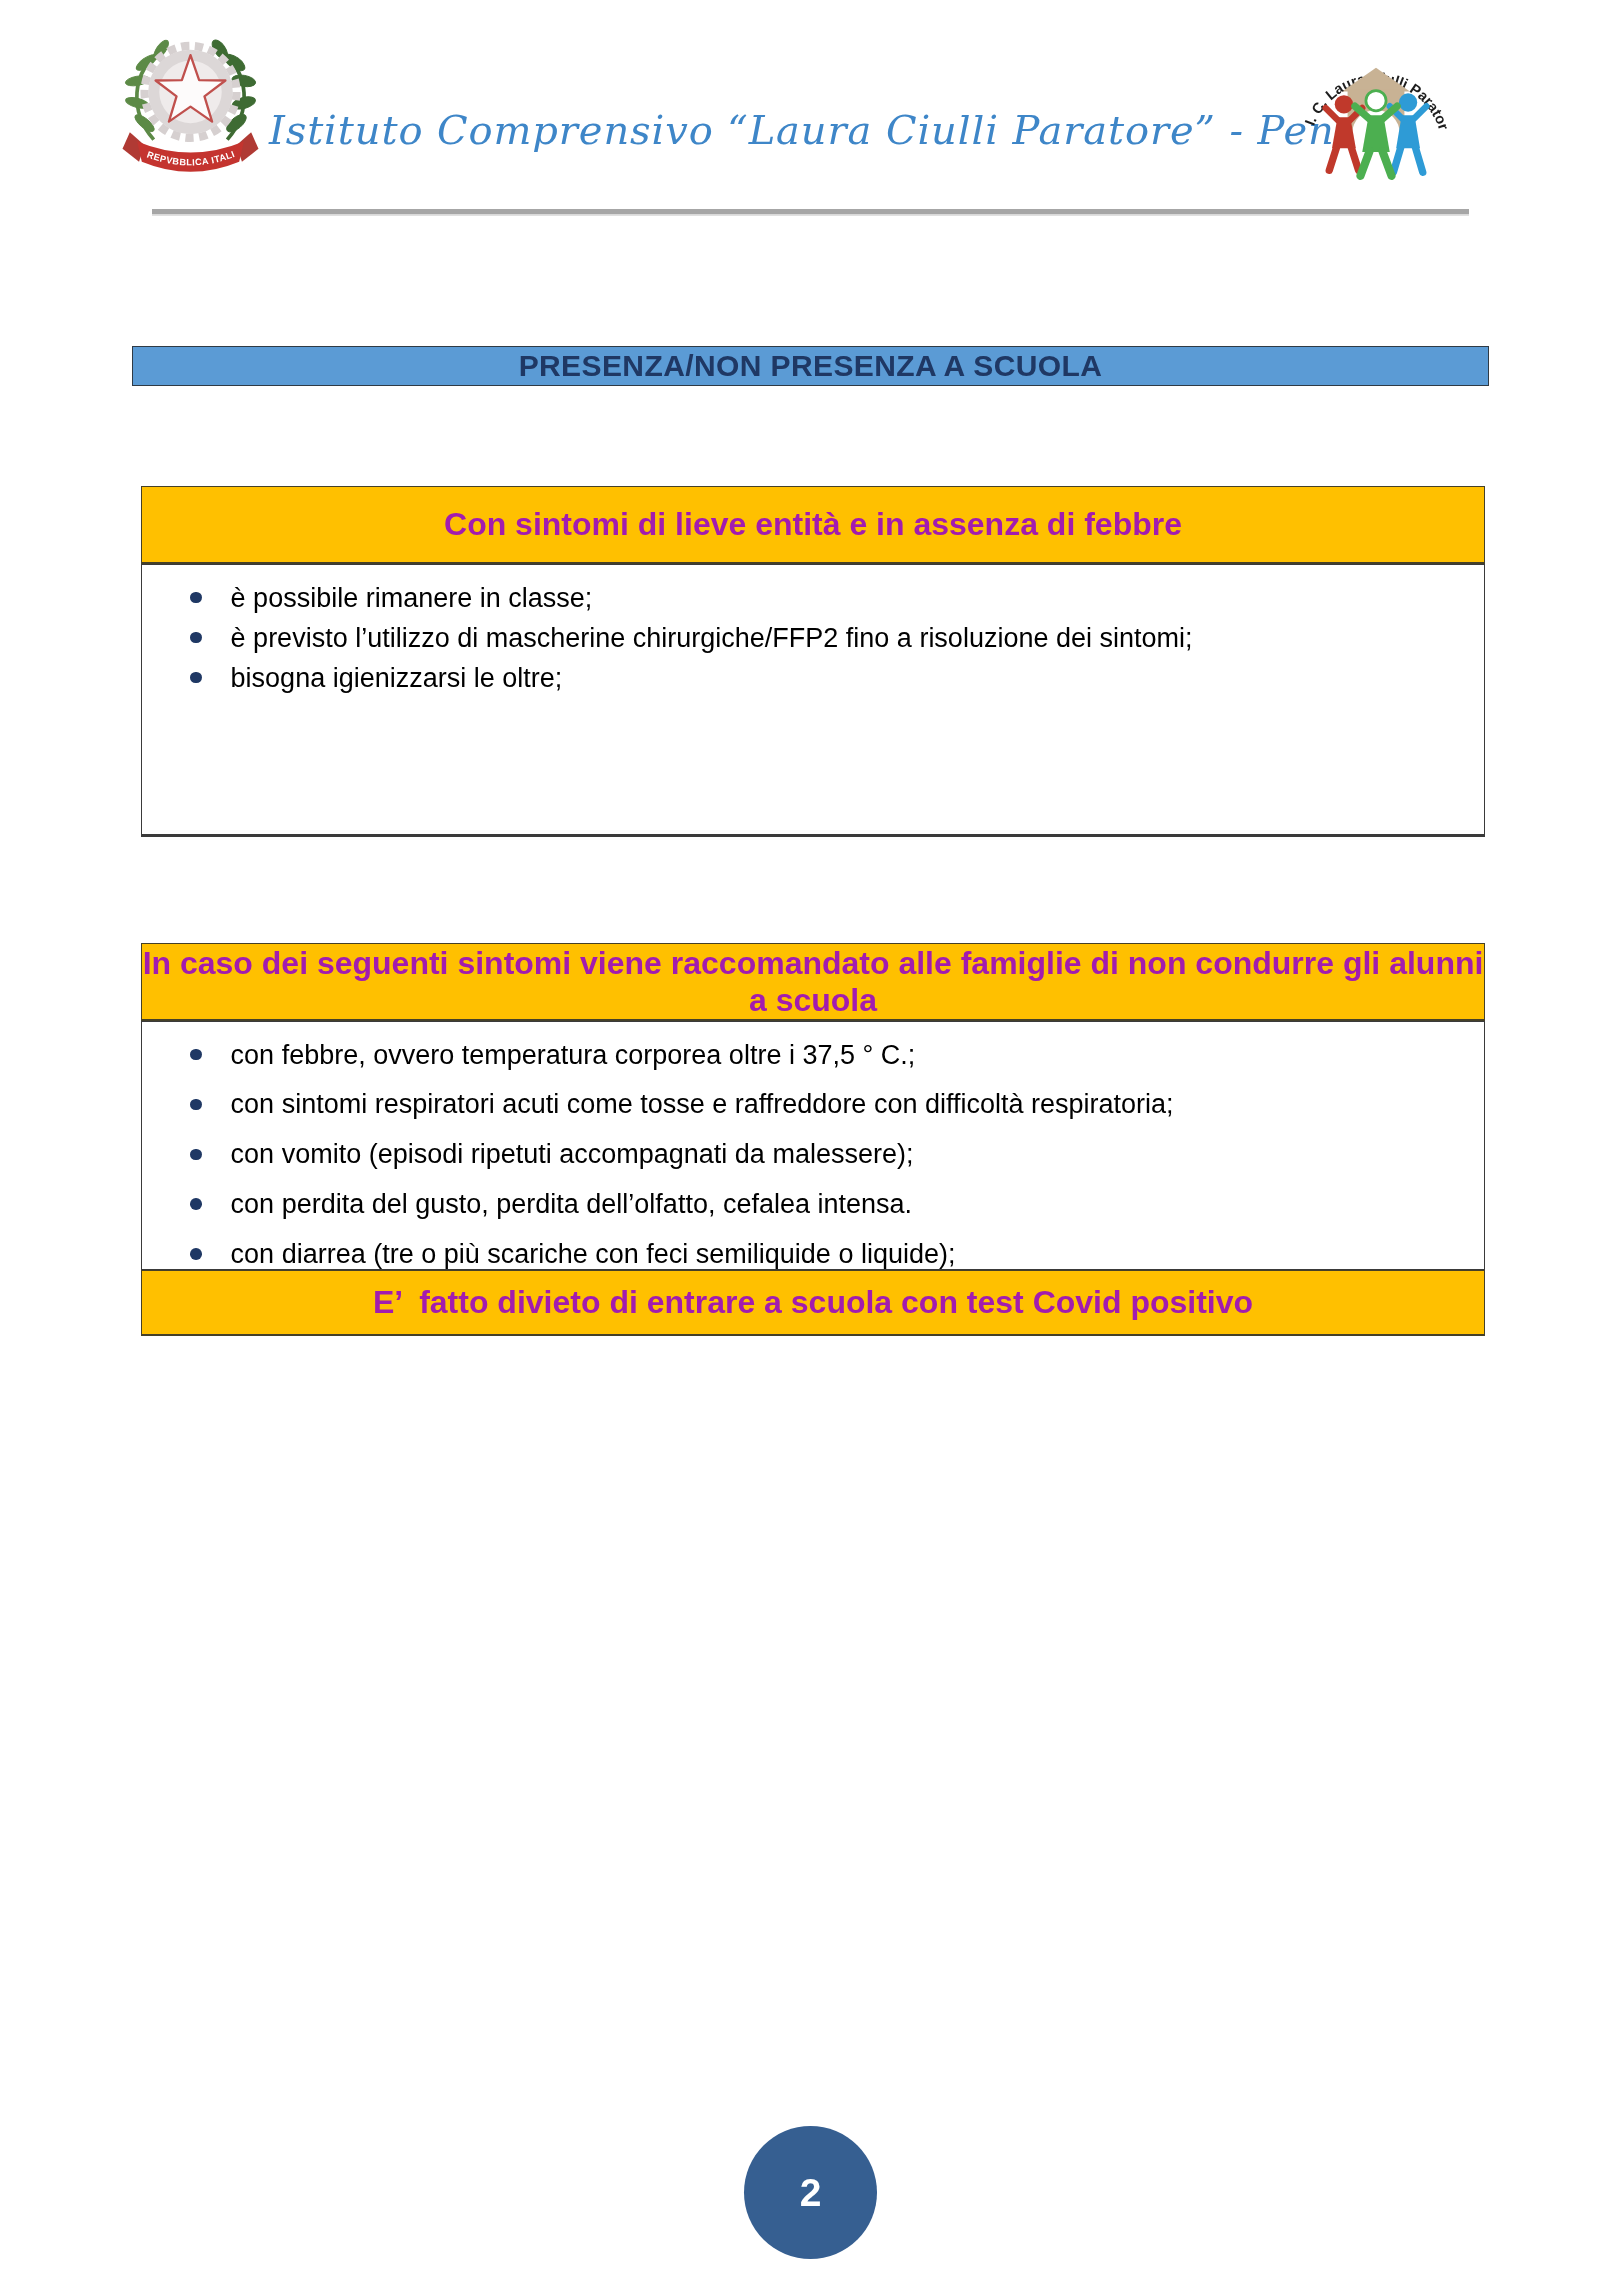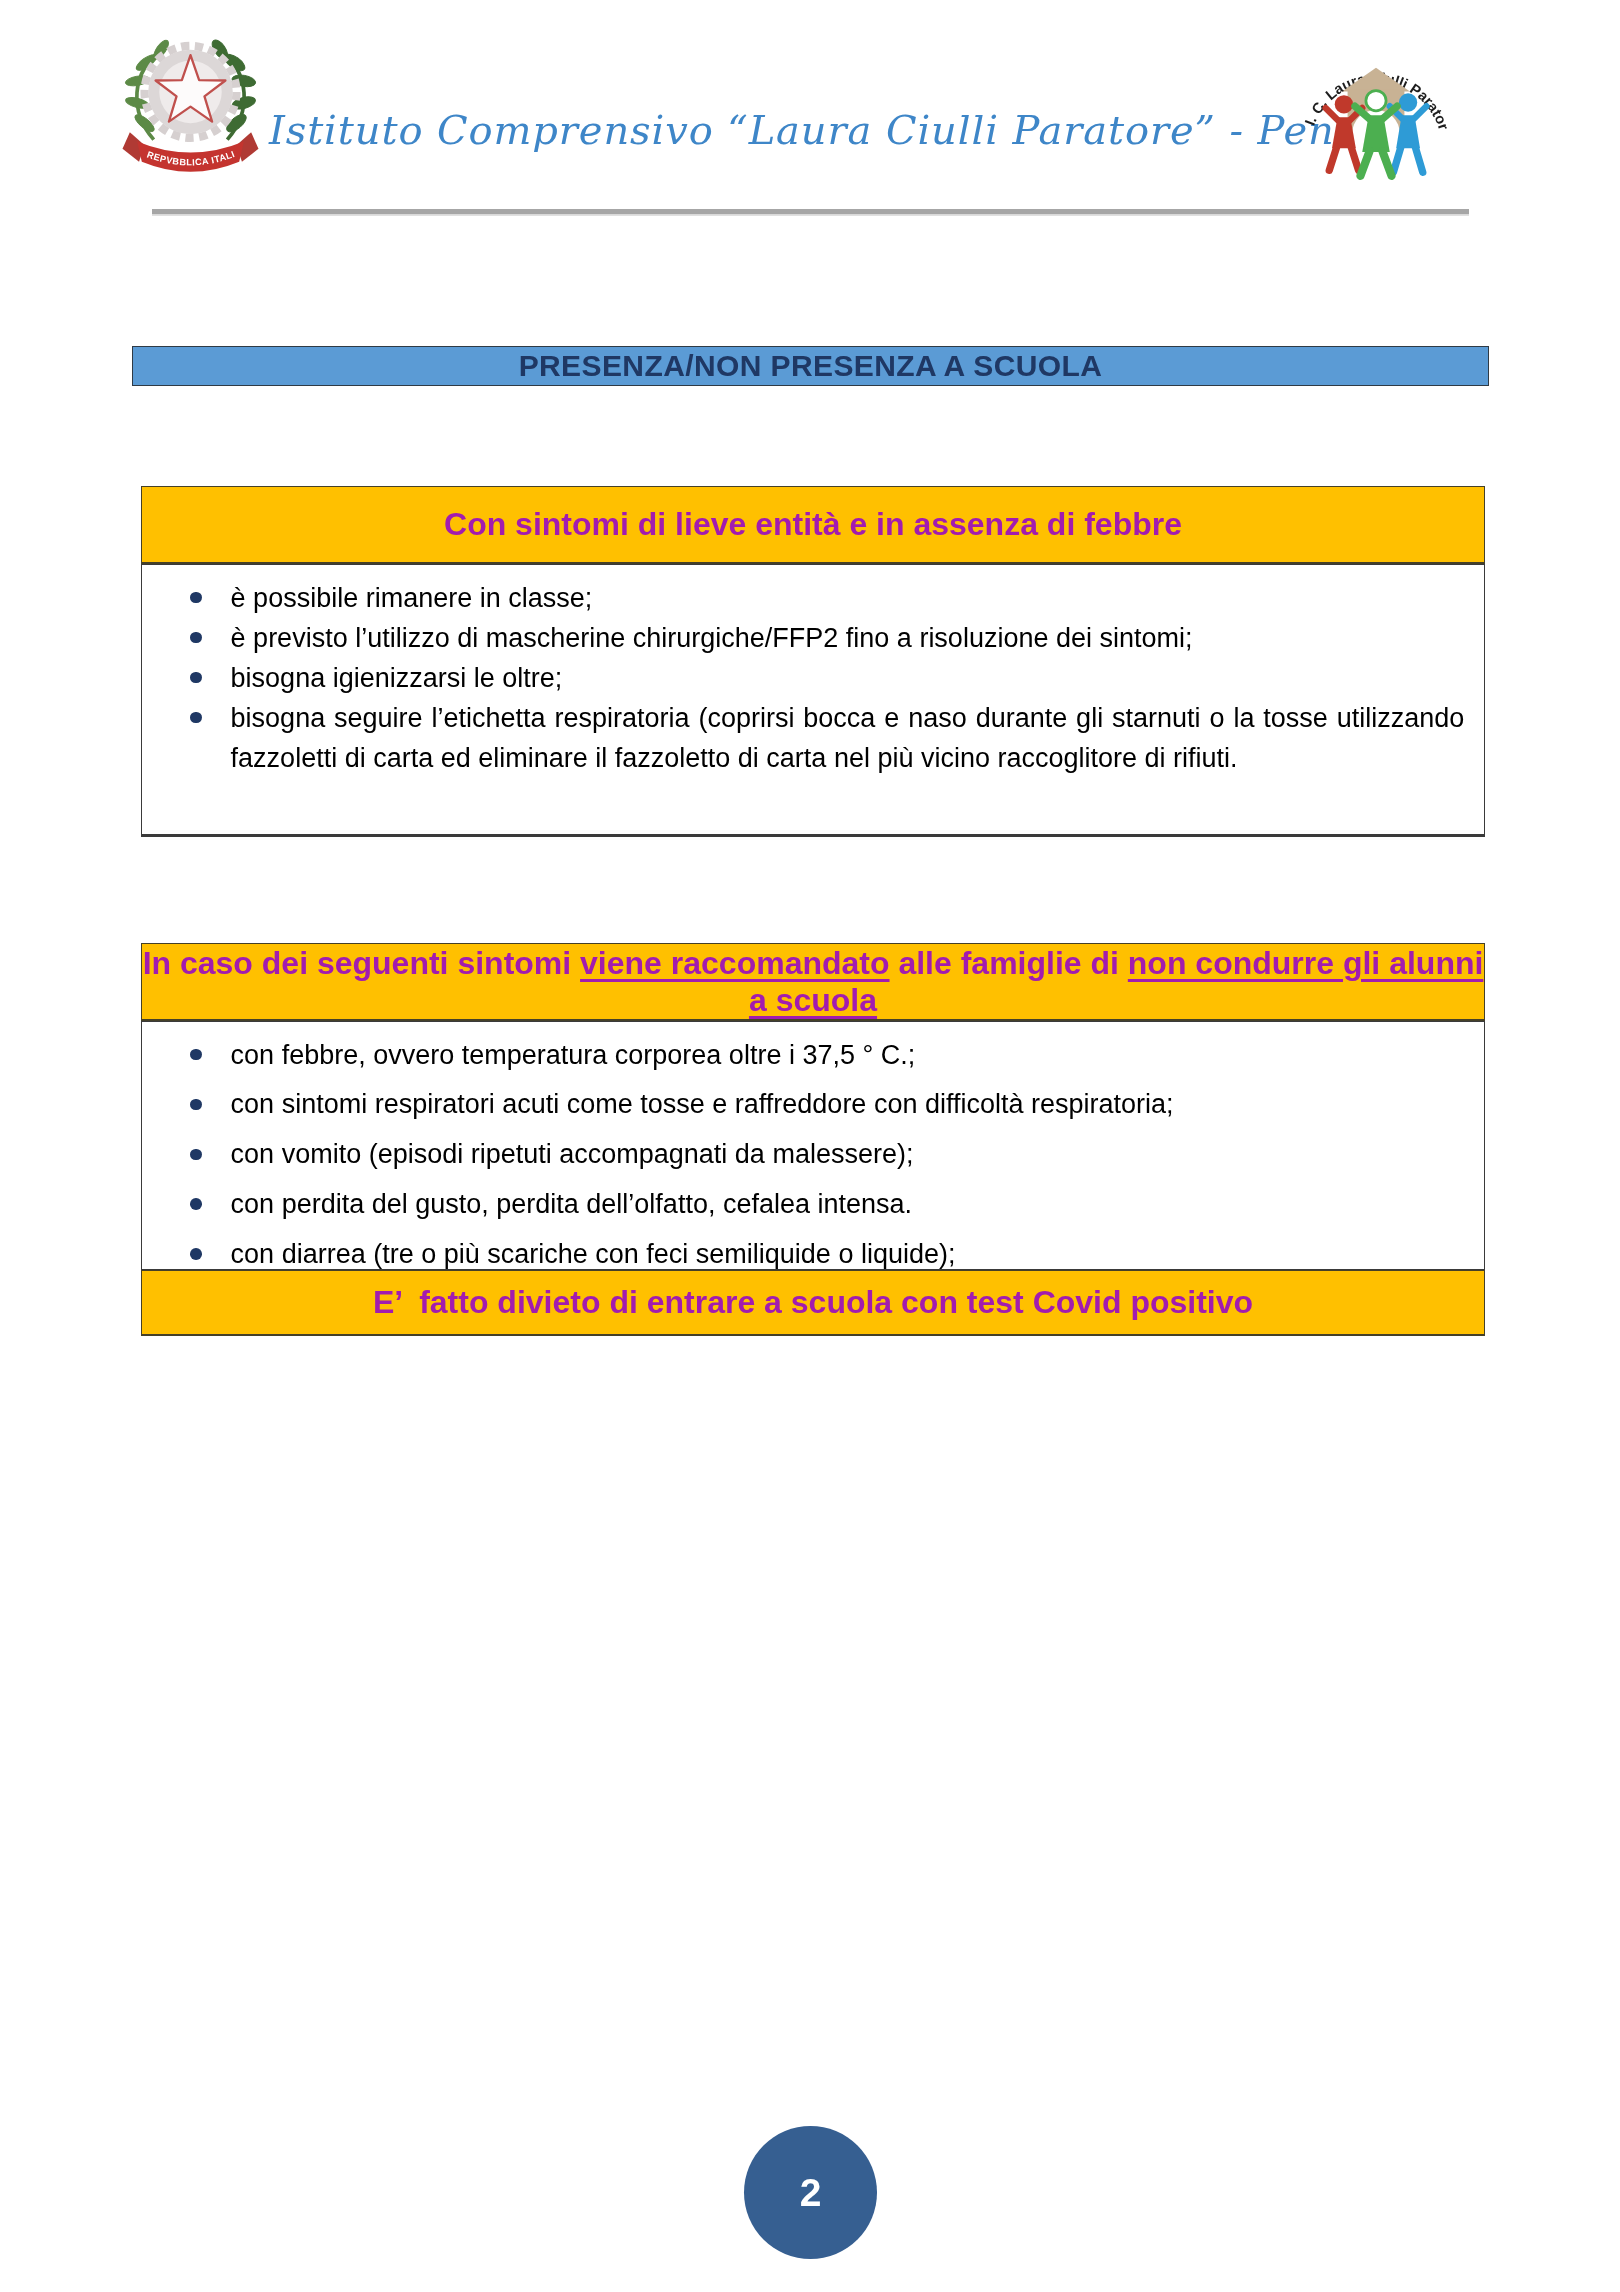--- a/index.html
+++ b/index.html
@@ -210,10 +210,6 @@
         <span class="dot"></span>
         <span class="bullet-text">bisogna igienizzarsi le oltre;</span>
       </li>
-      <li class="justify">
-        <span class="dot"></span>
-        <span class="bullet-text">bisogna seguire l’etichetta respiratoria (coprirsi bocca e naso durante gli starnuti o la tosse utilizzando fazzoletti di carta ed eliminare il fazzoletto di carta nel più vicino raccoglitore di rifiuti.</span>
-      </li>
     </ul>
   </div>
 

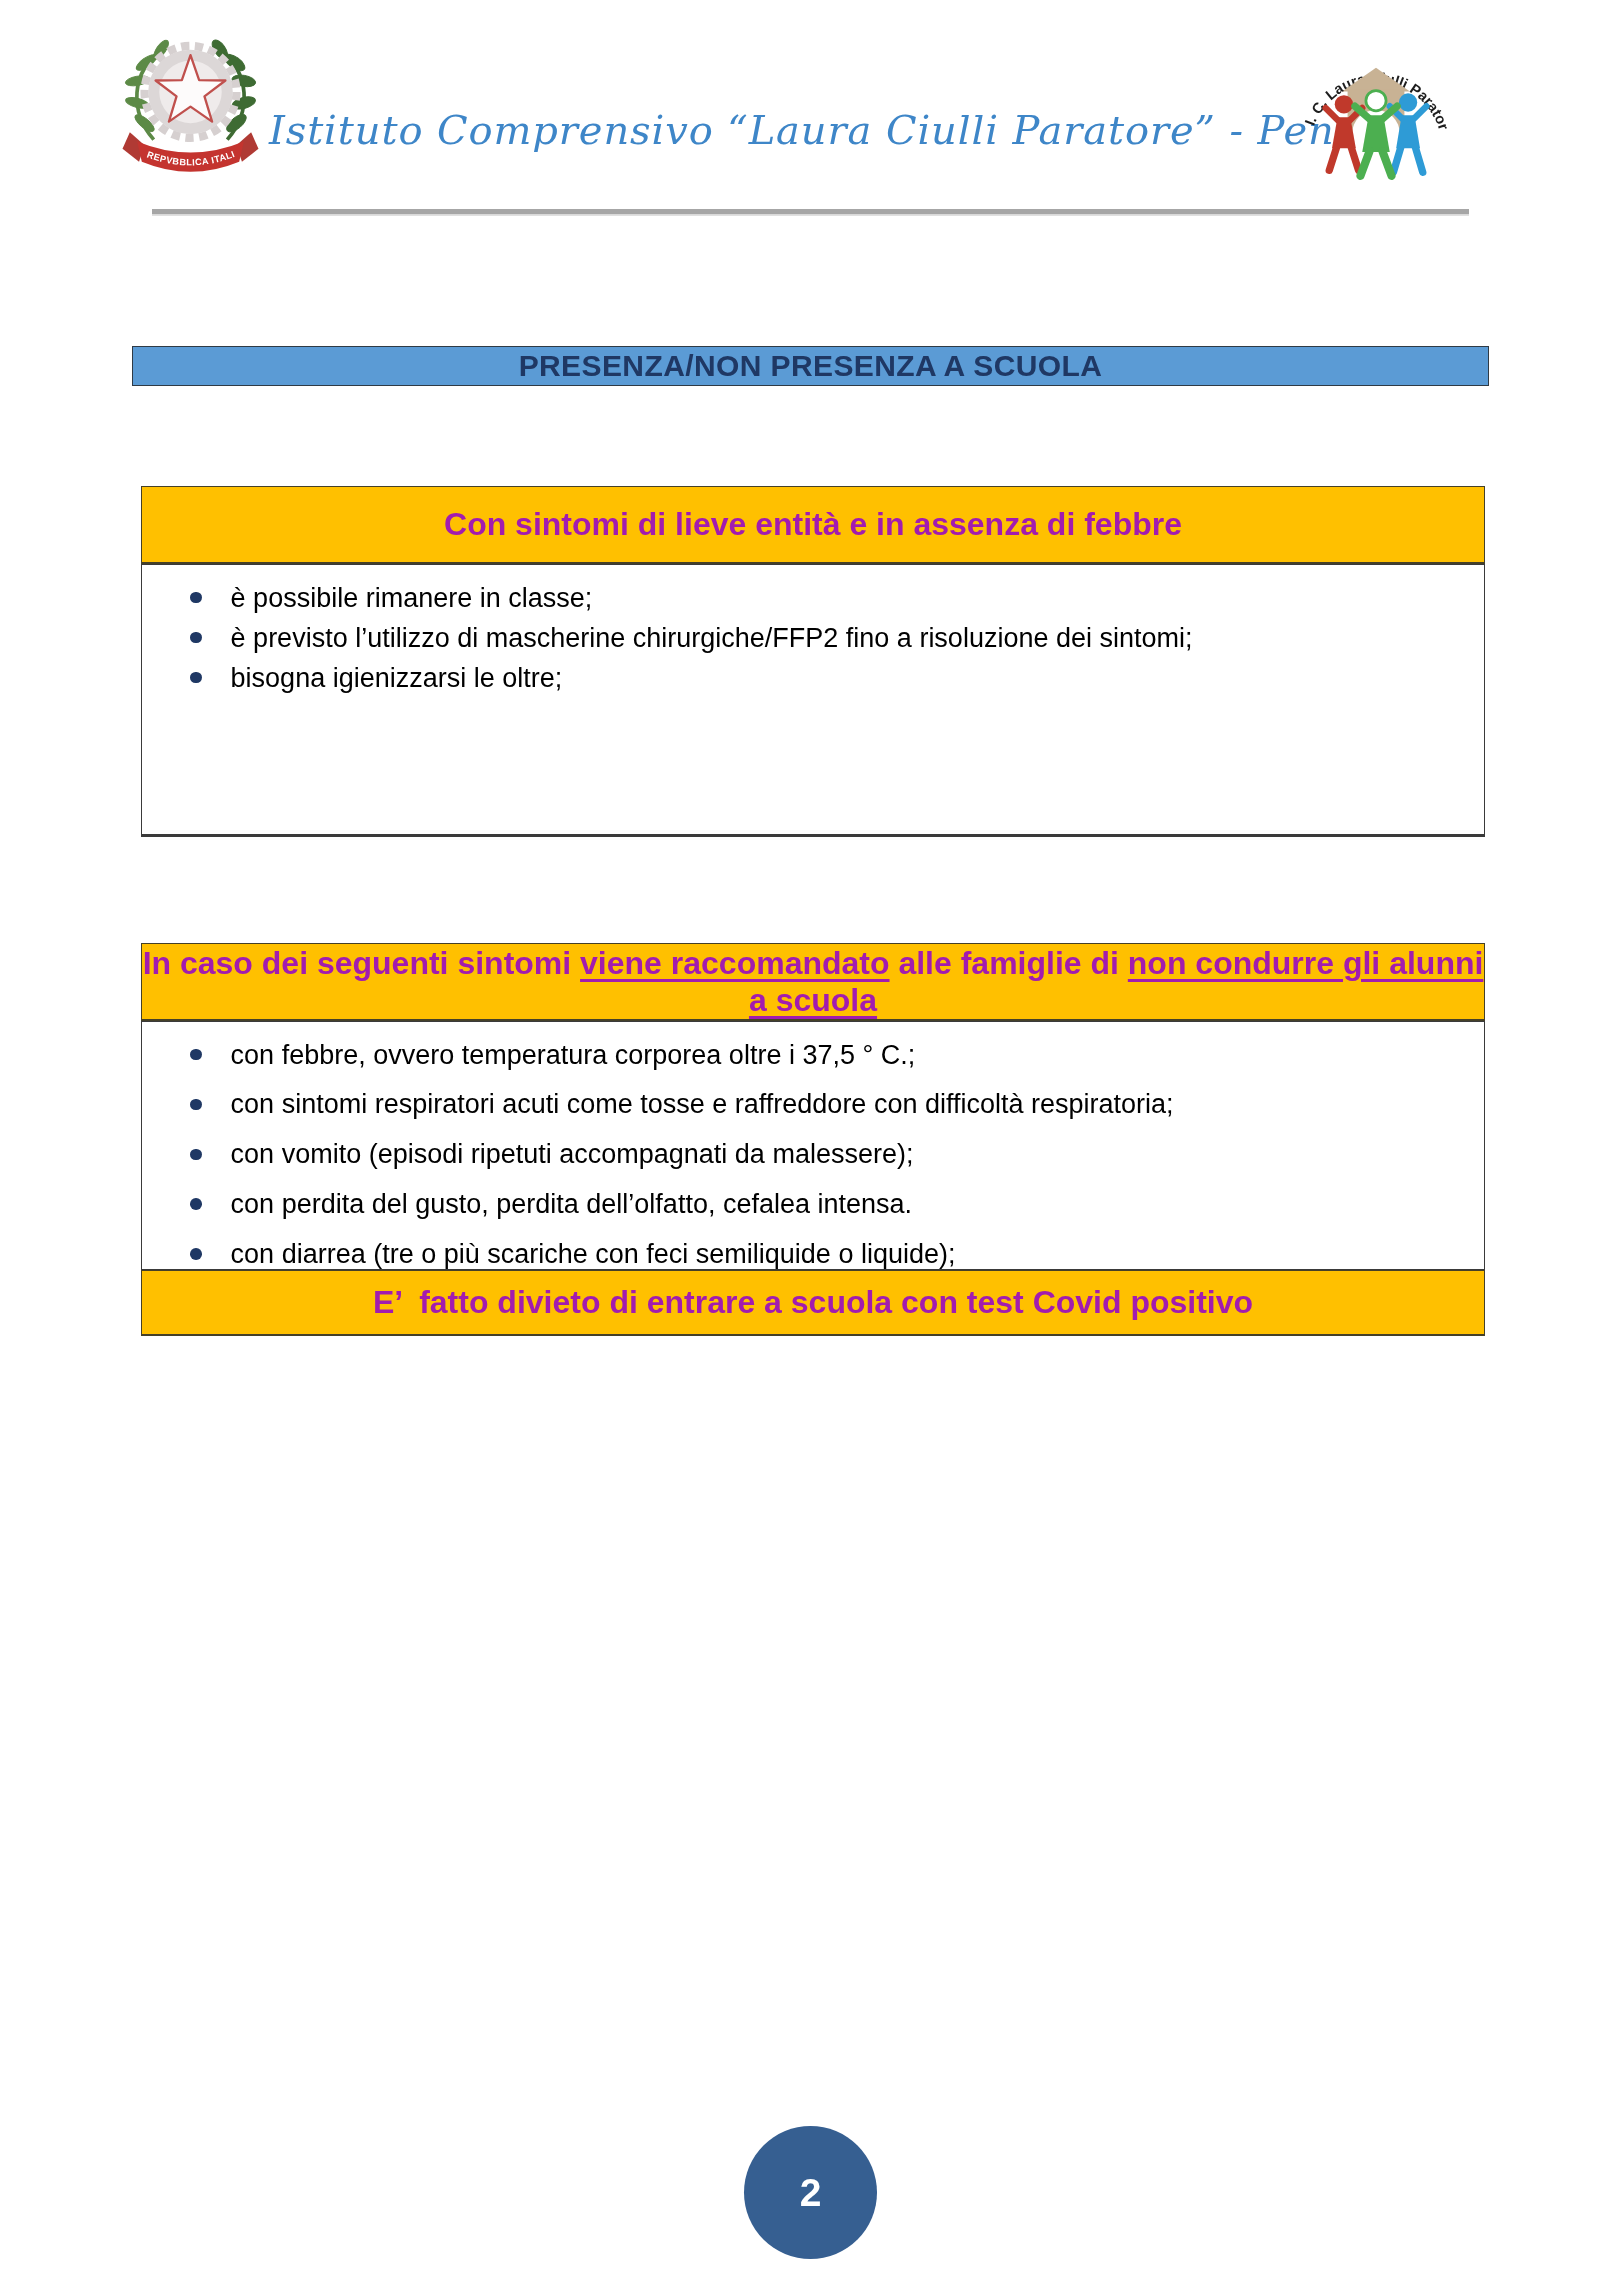--- a/index.html
+++ b/index.html
@@ -92,7 +92,6 @@
   li.justify .bullet-text{text-align:justify;}
 
   .u{
-    text-decoration:underline;
     text-decoration-thickness:2.7px;
     text-underline-offset:5.4px;
   }

